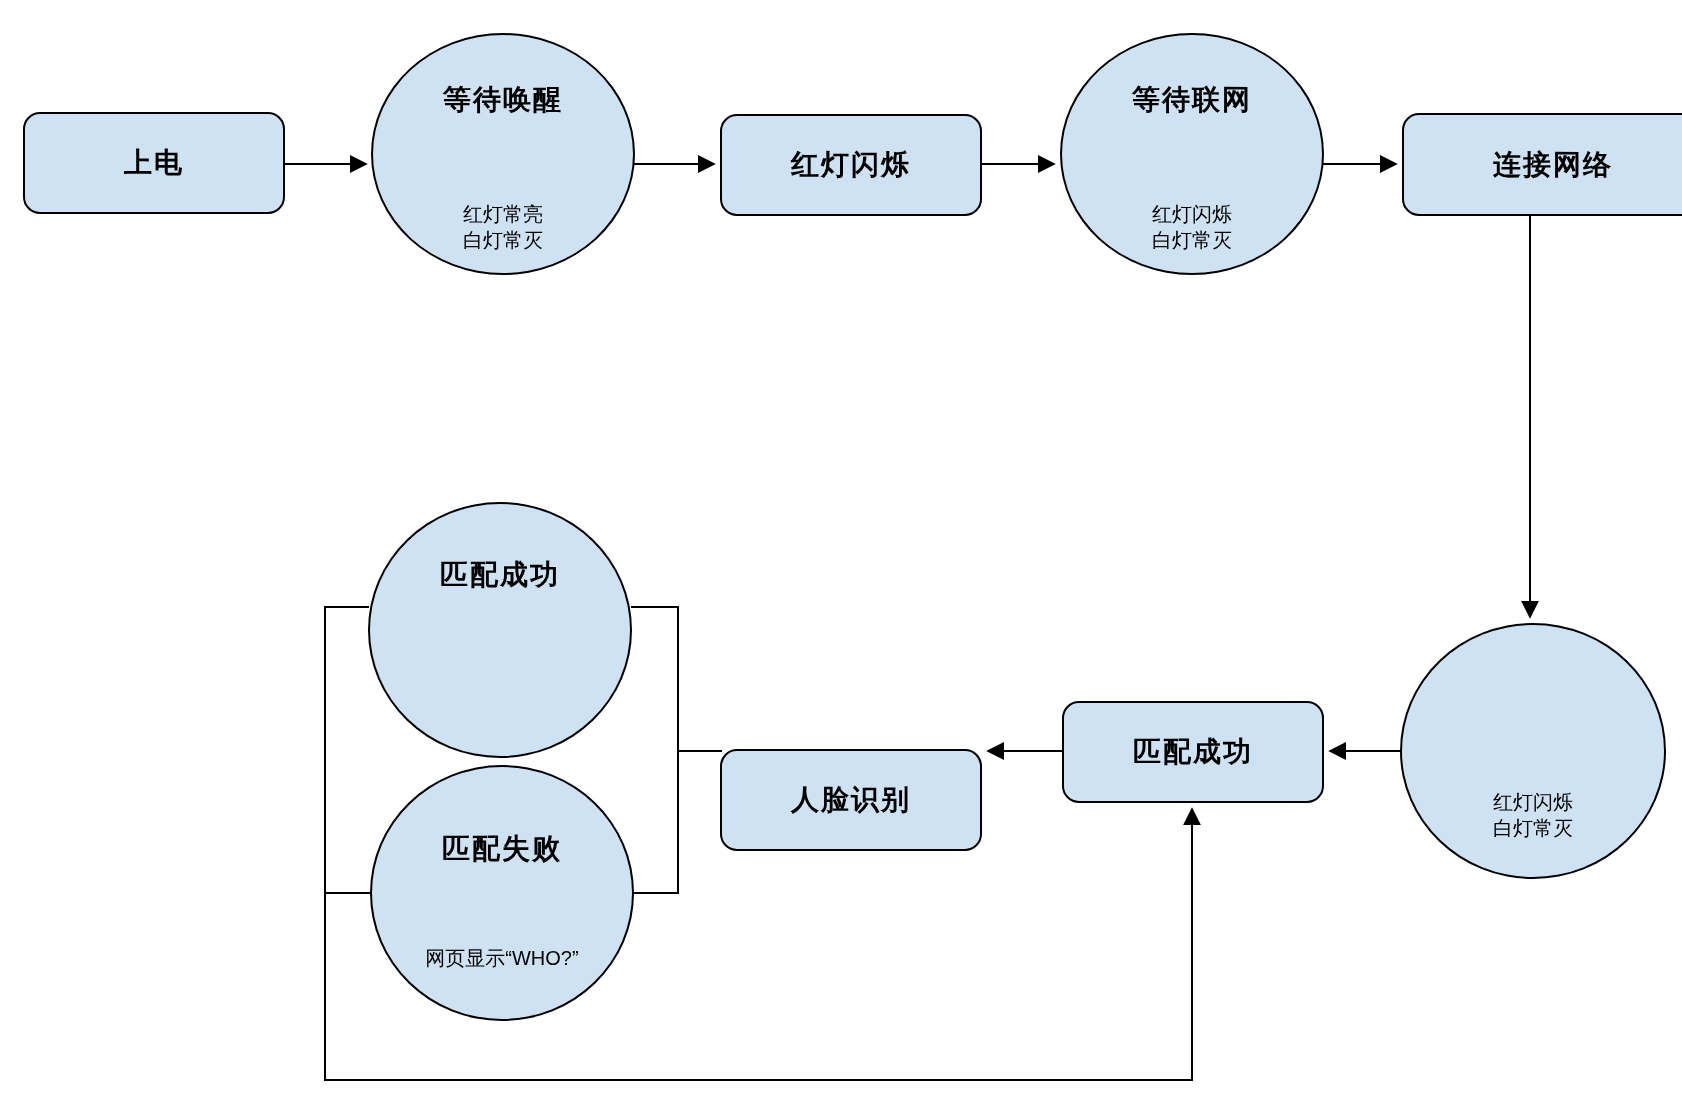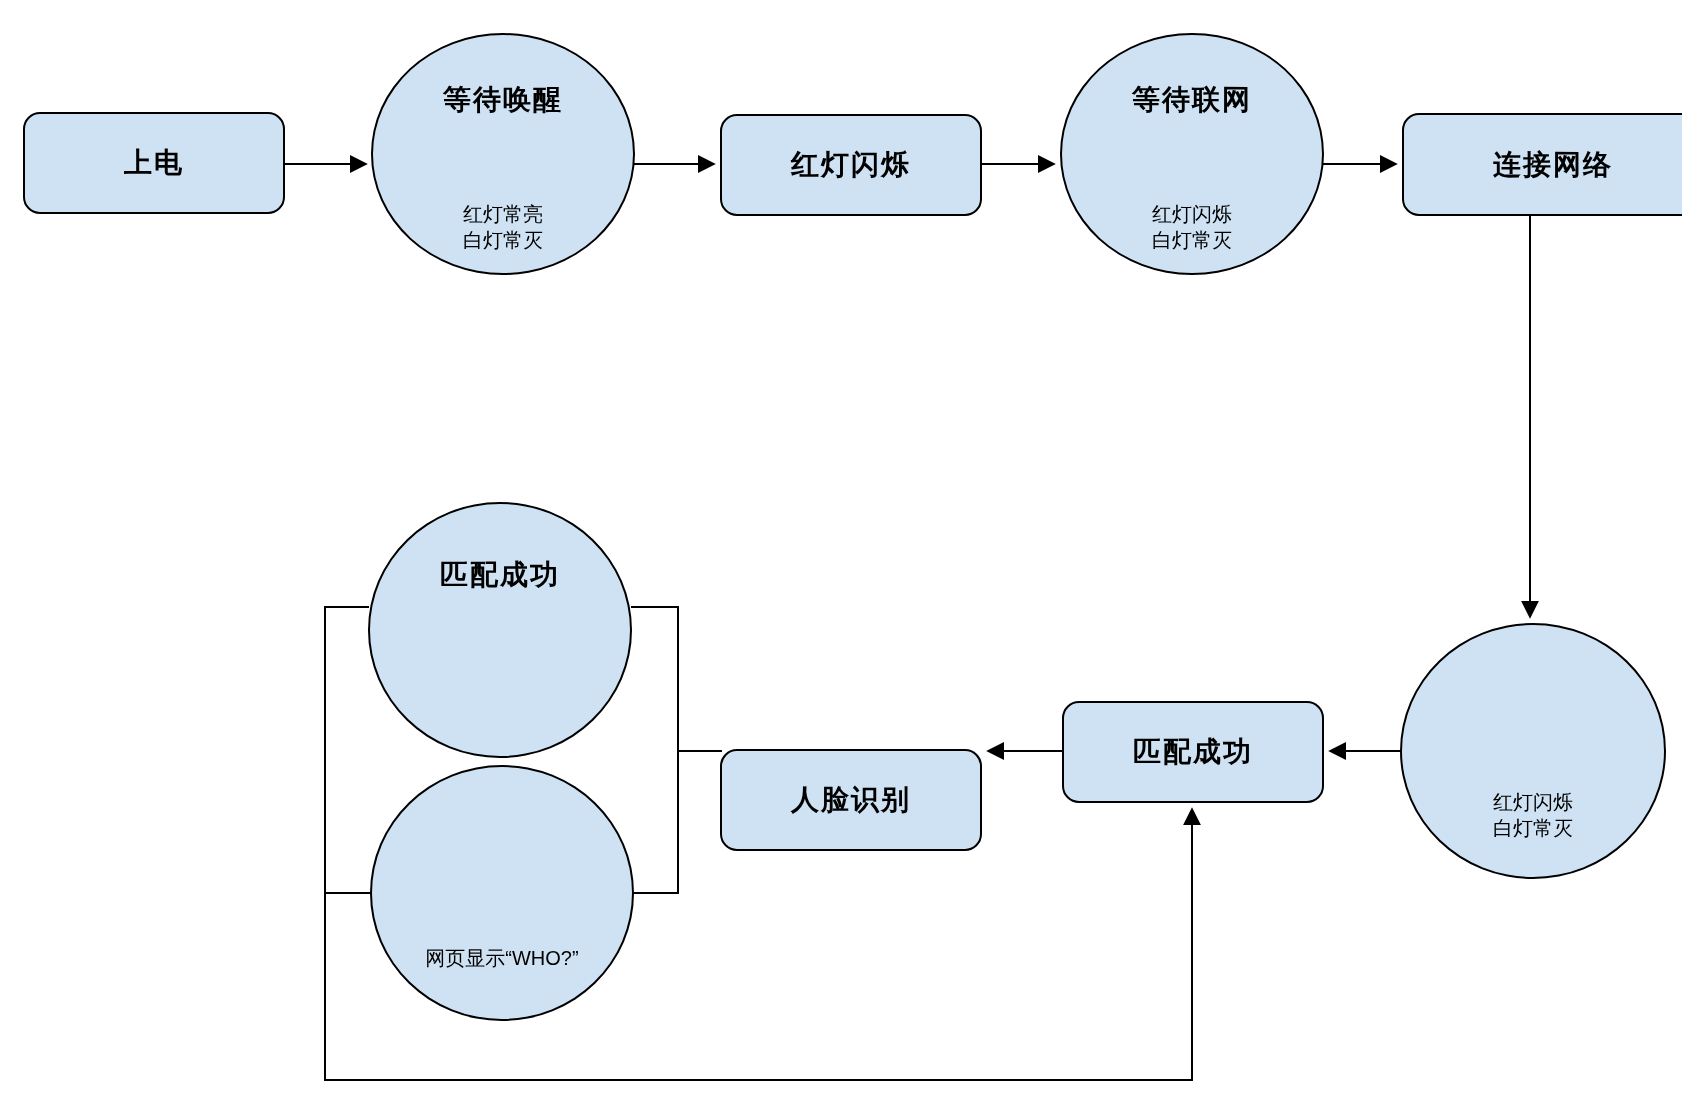--- a/index.html
+++ b/index.html
@@ -137,6 +137,7 @@
   </div>
 
   <div class="node ellipse" style="left:370px;top:765px;width:264px;height:256px;">
+    <div class="title" style="top:62px;">匹配失败</div>
     <div class="sub" style="top:178px;">
       <div>网页显示“WHO?”</div>
     </div>

